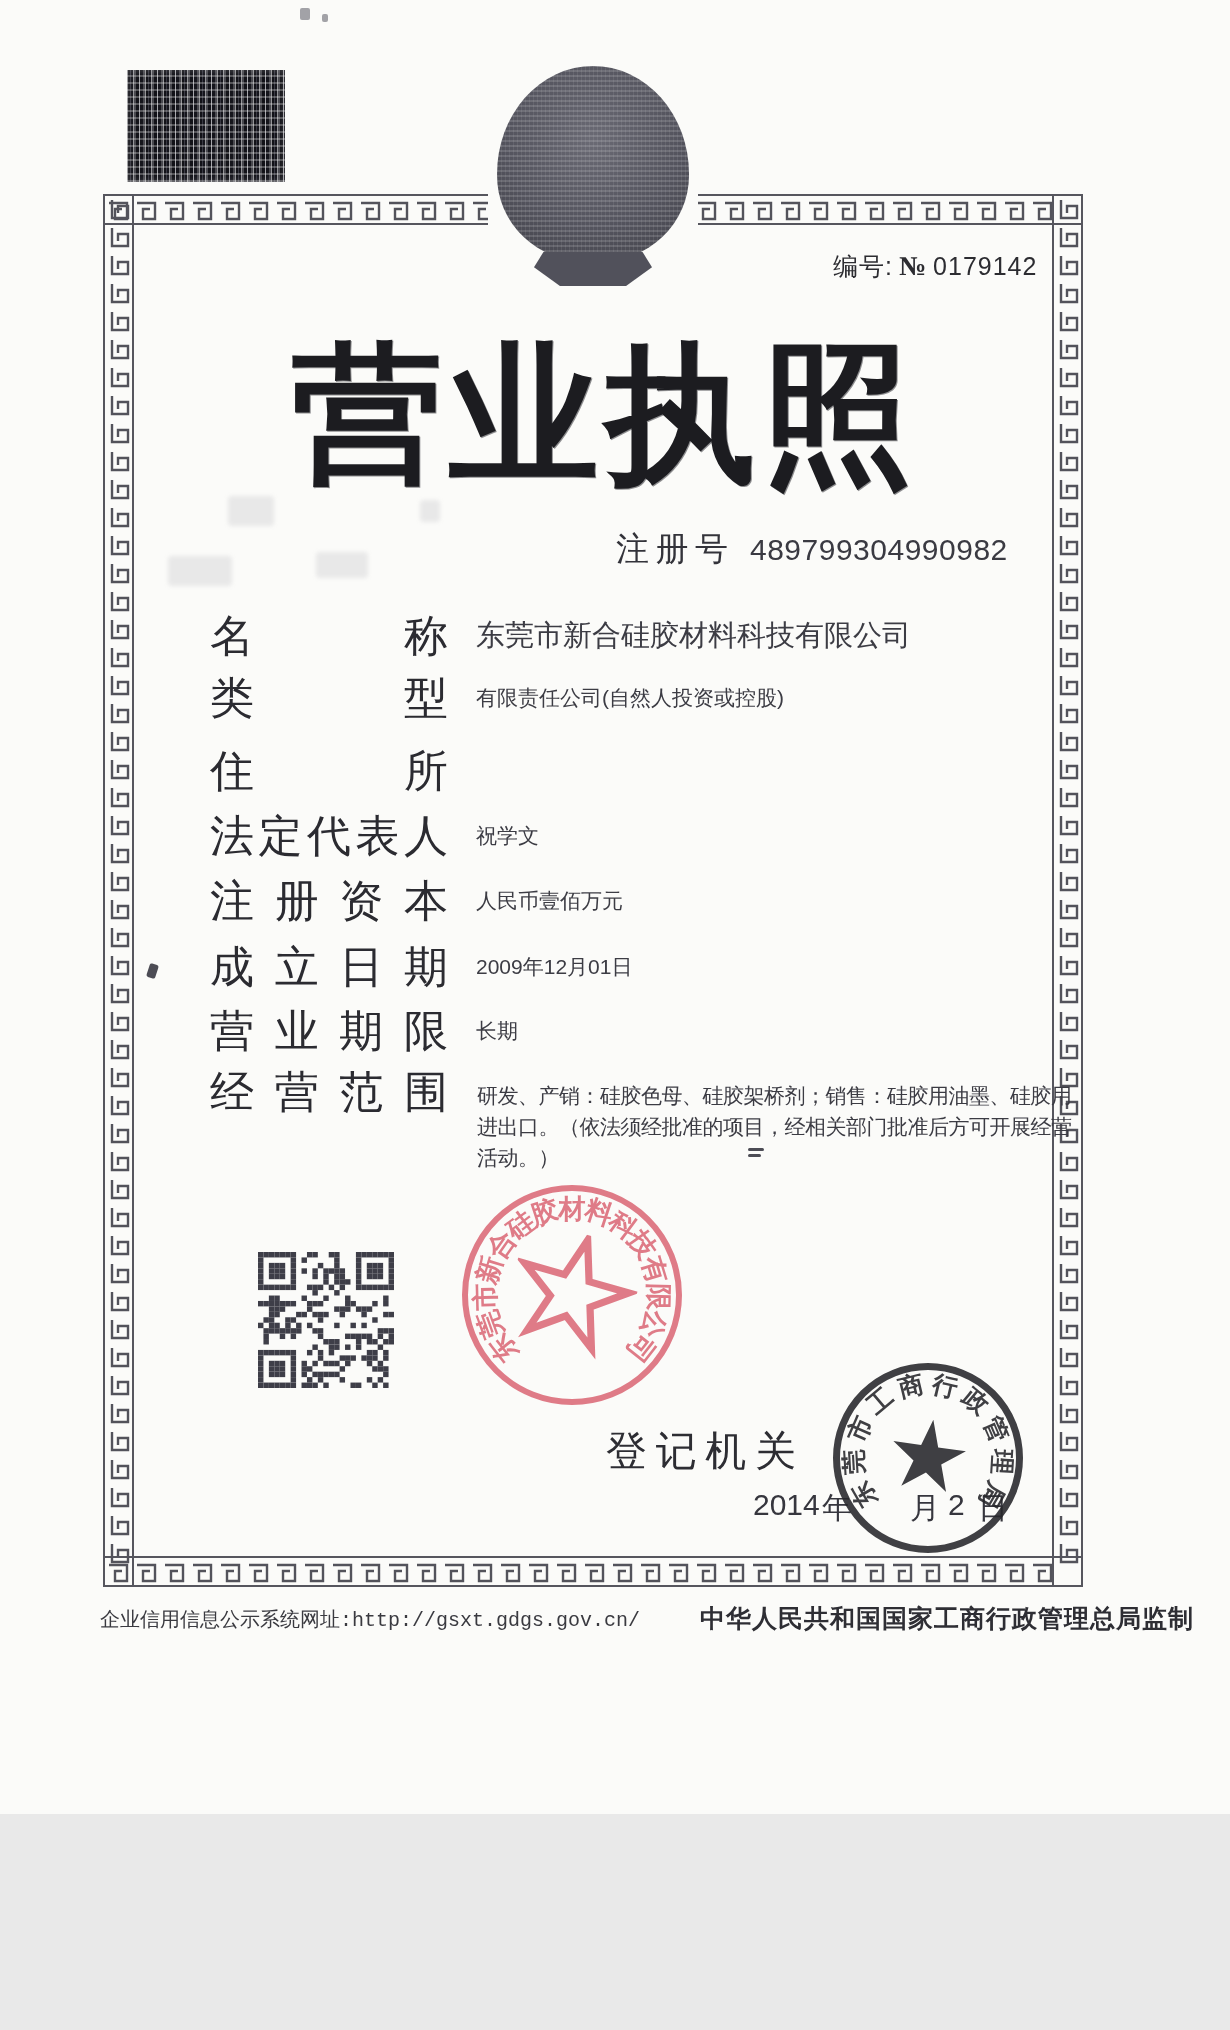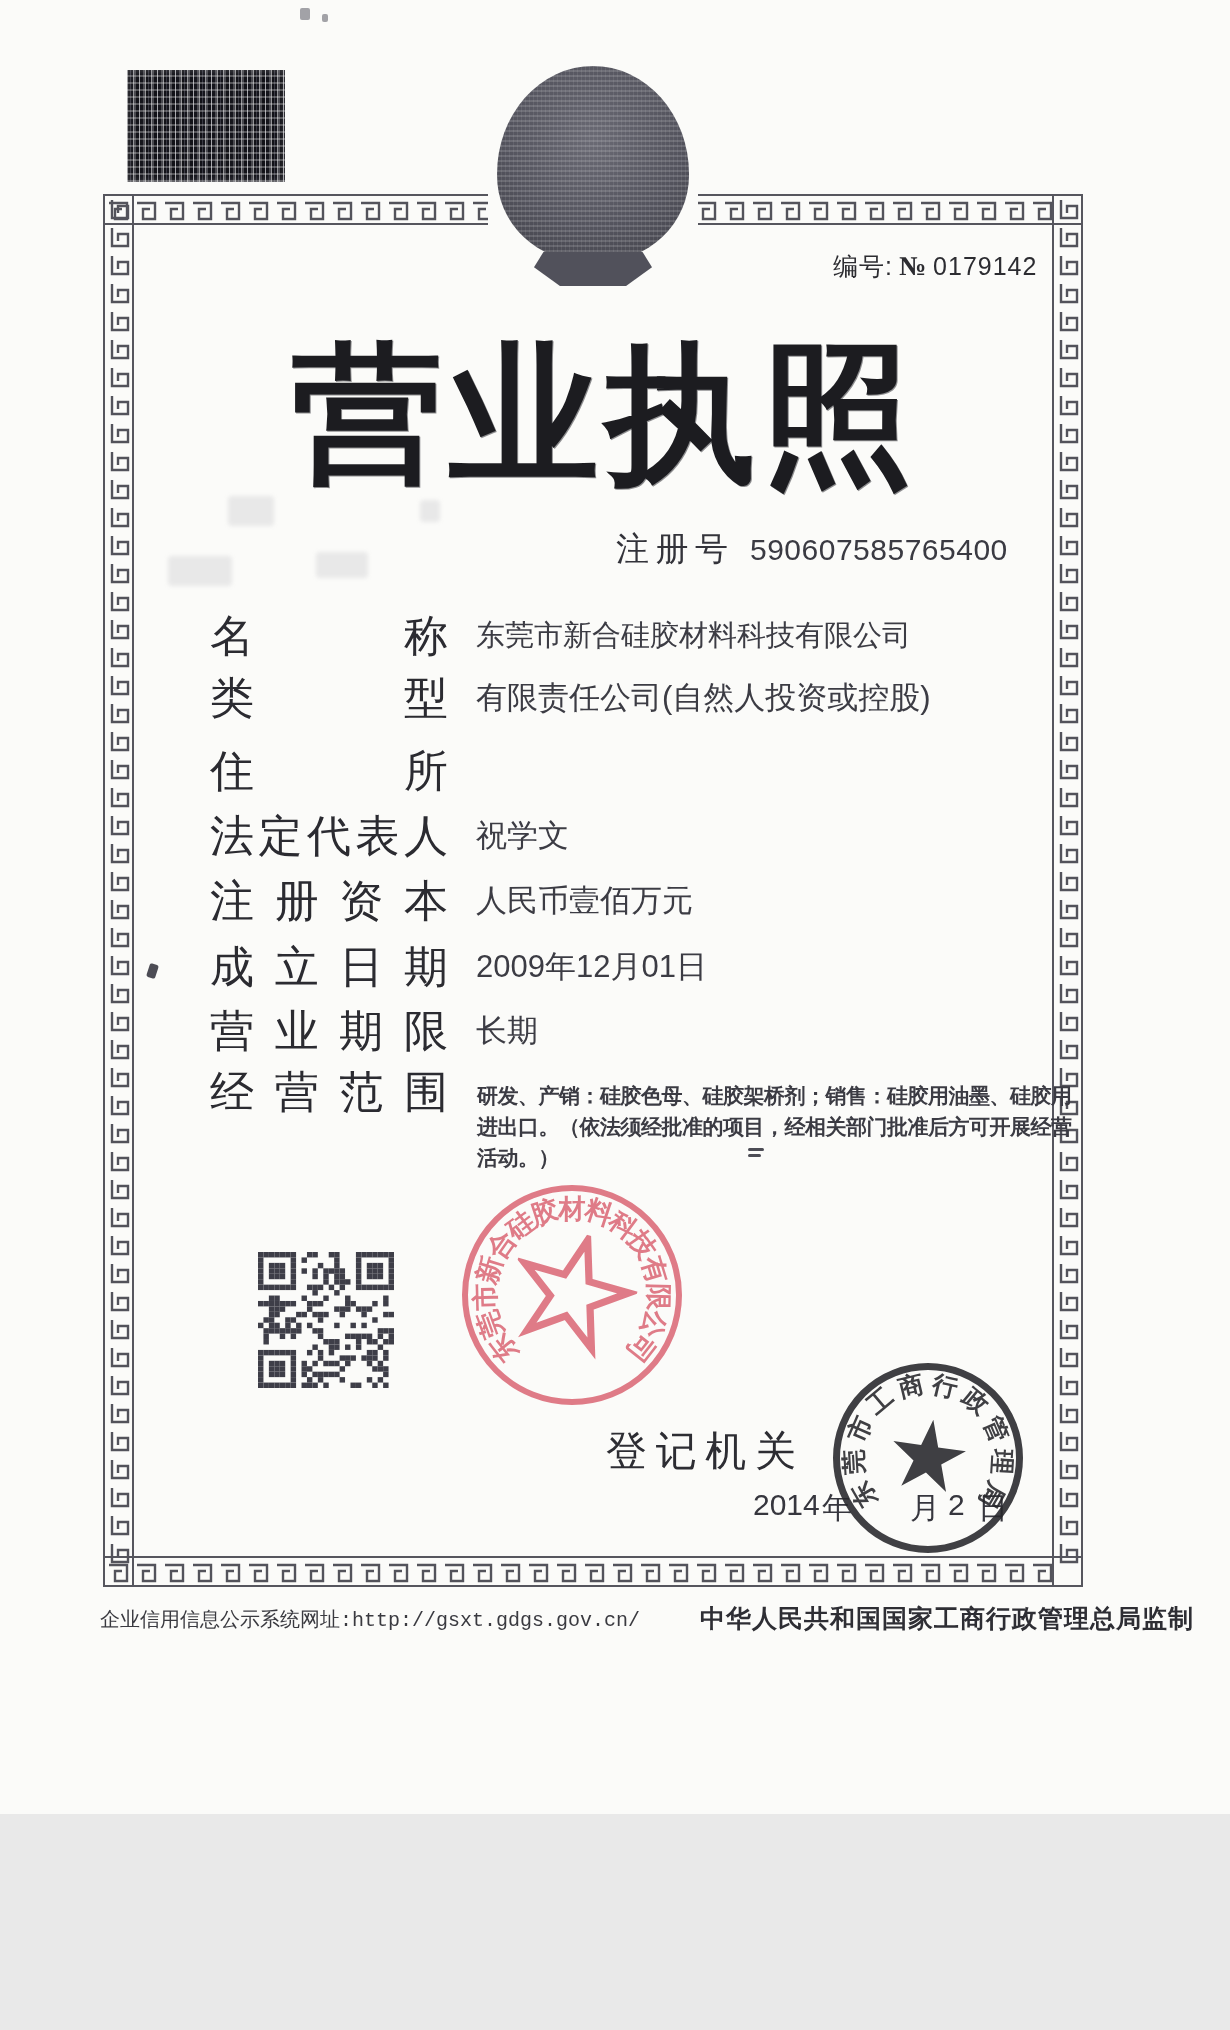--- a/index.html
+++ b/index.html
@@ -135,7 +135,7 @@
       <span>册</span>
       <span>号</span>
     </span>
-    <span class="num">590607585765400</span>
+    <span class="num">489799304990982</span>
   </div>
 
   <div class="row" style="top:611px">

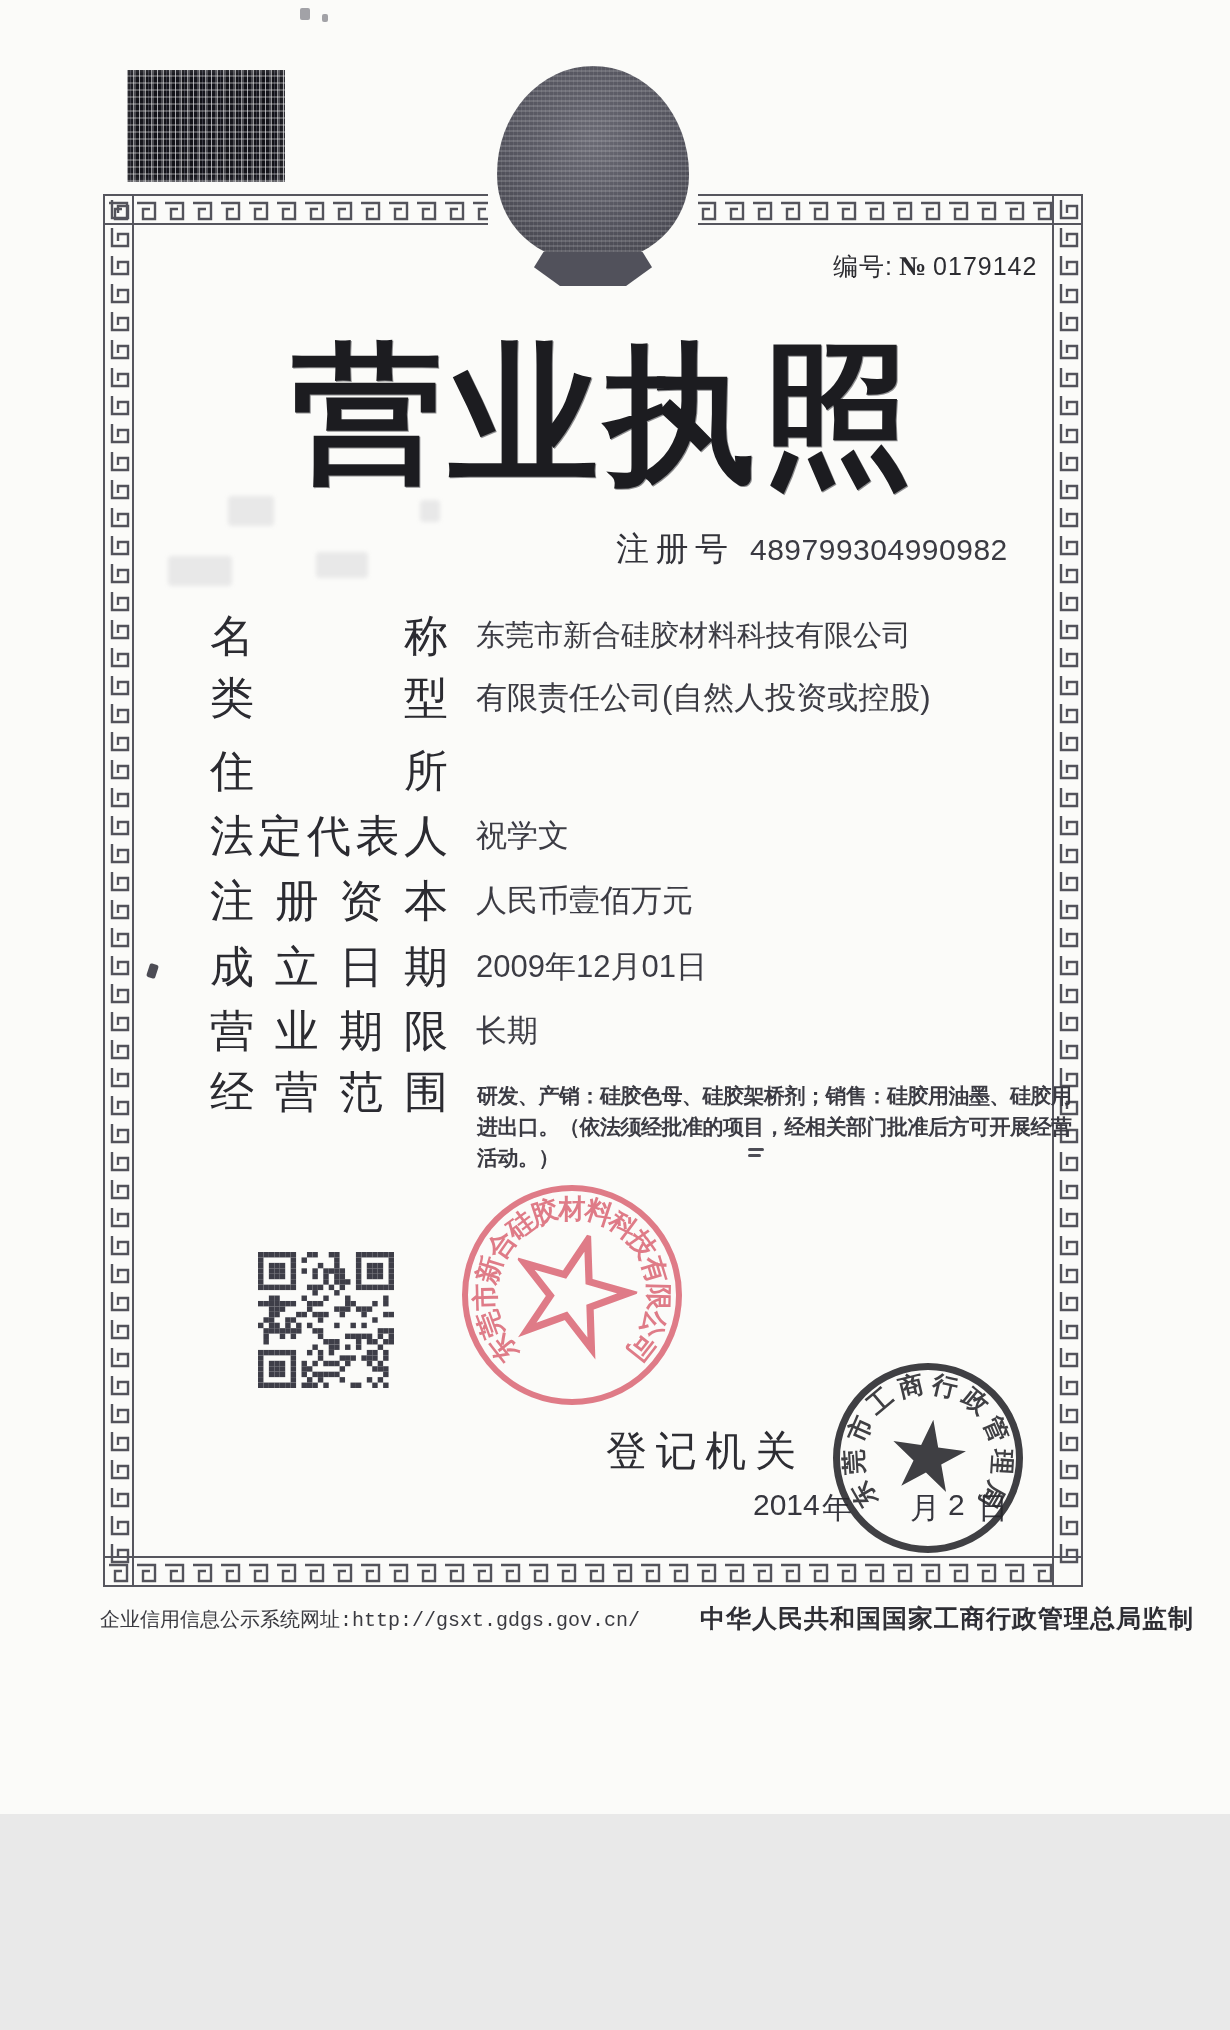--- a/index.html
+++ b/index.html
@@ -53,7 +53,7 @@
   .row{position:absolute;left:210px;display:flex;align-items:center;height:50px;white-space:nowrap}
   .row .lab{width:238px;display:flex;justify-content:space-between;font-size:44px;line-height:1;
     color:#2b2b31;font-weight:500}
-  .row .val{margin-left:28px;font-size:31px;color:#3c3c44;font-weight:500}
+  .row .val{margin-left:28px;font-size:21px;color:#3c3c44;font-weight:500}
   .row.addr .val{font-size:28px}
   .scope{position:absolute;left:477px;top:1080px;width:600px;font-size:21px;letter-spacing:-0.5px;
     line-height:31px;color:#3b3b43;font-weight:700}

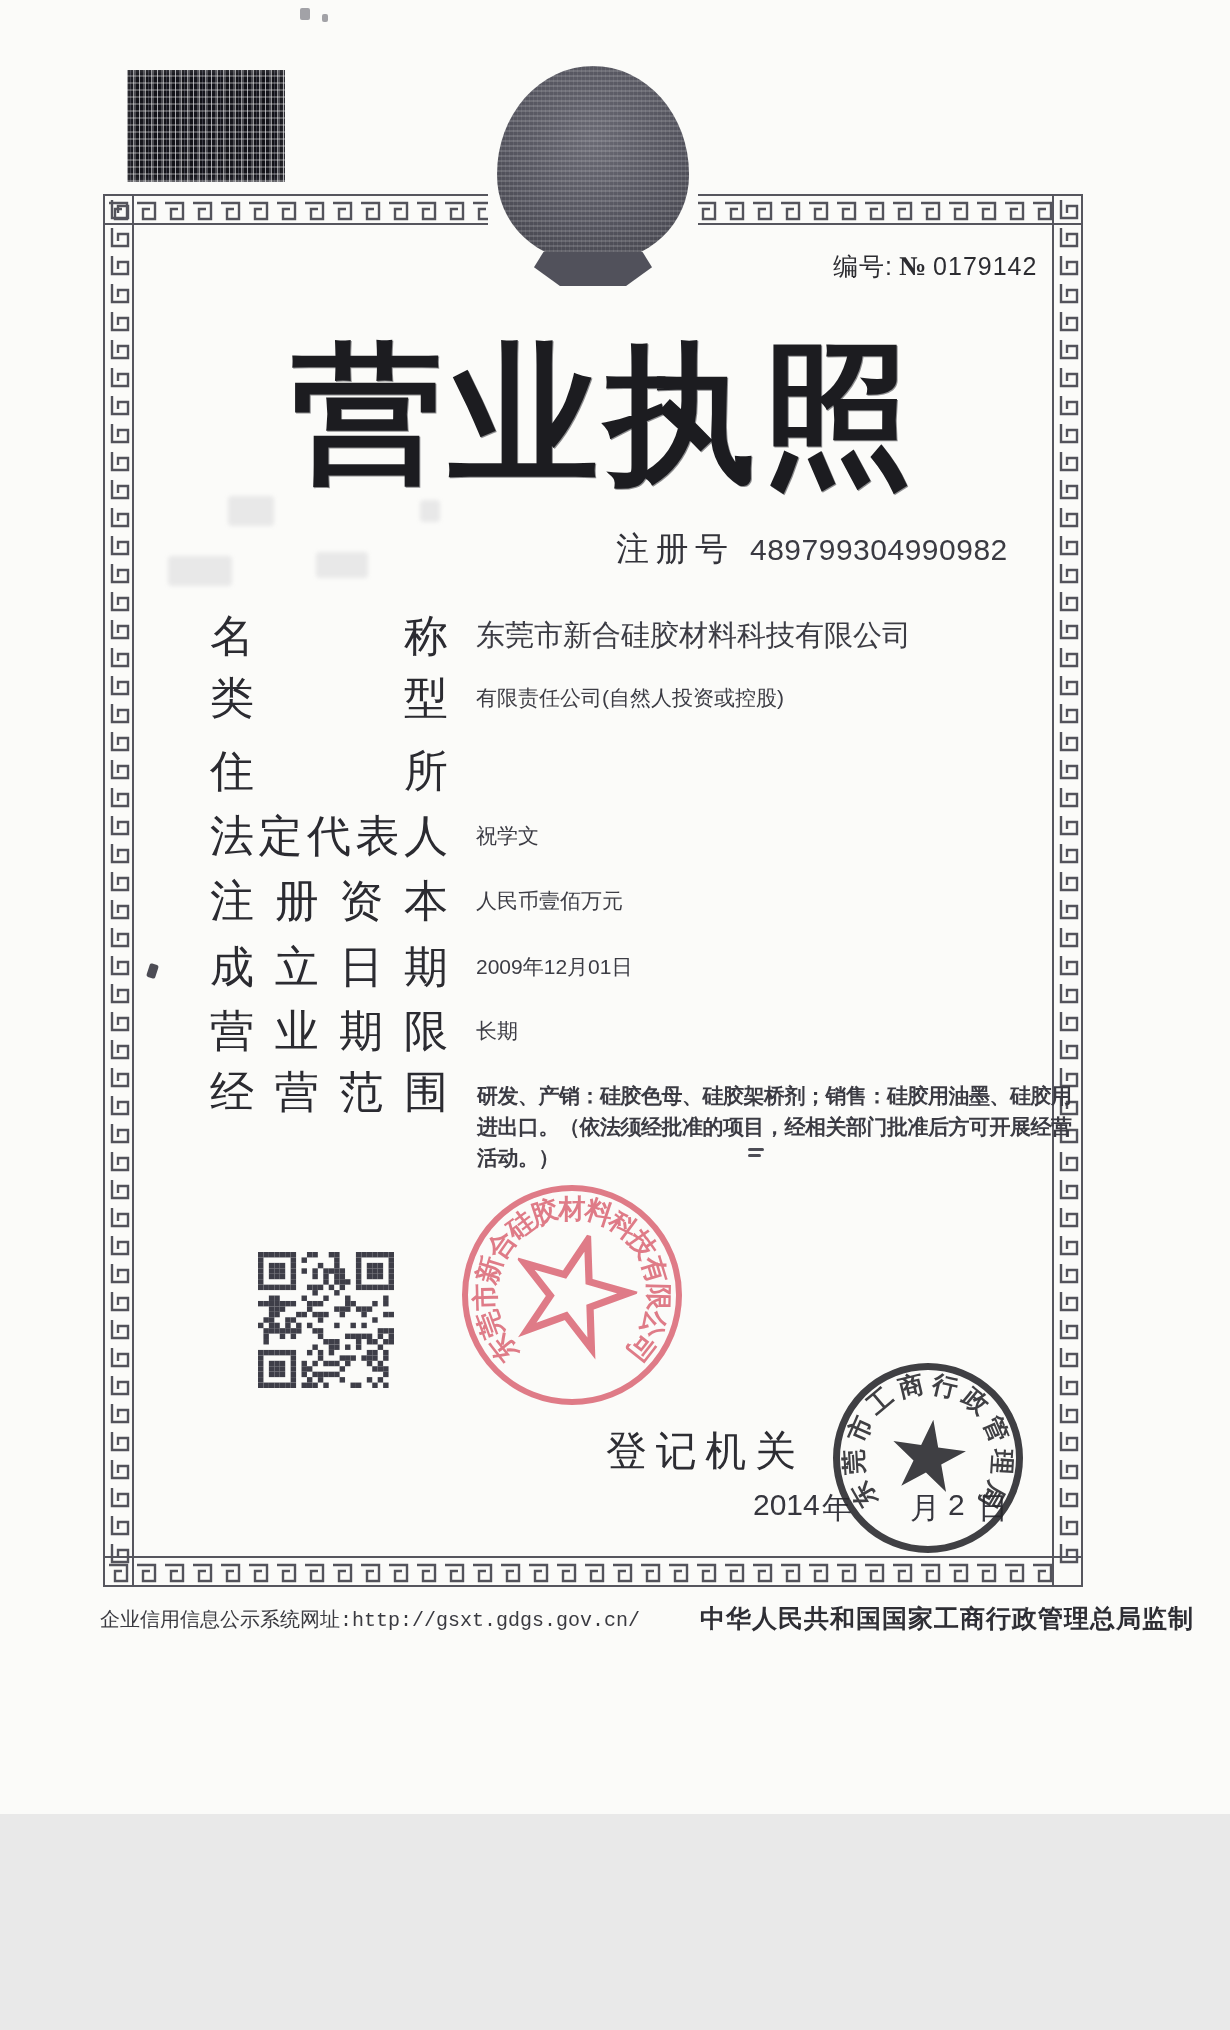--- a/index.html
+++ b/index.html
@@ -56,7 +56,7 @@
   .row .val{margin-left:28px;font-size:21px;color:#3c3c44;font-weight:500}
   .row.addr .val{font-size:28px}
   .scope{position:absolute;left:477px;top:1080px;width:600px;font-size:21px;letter-spacing:-0.5px;
-    line-height:31px;color:#3b3b43;font-weight:700}
+    line-height:31px;color:#3b3b43;font-weight:400}
 
   
   .qr{position:absolute;left:258px;top:1252px;width:136px;height:136px}

